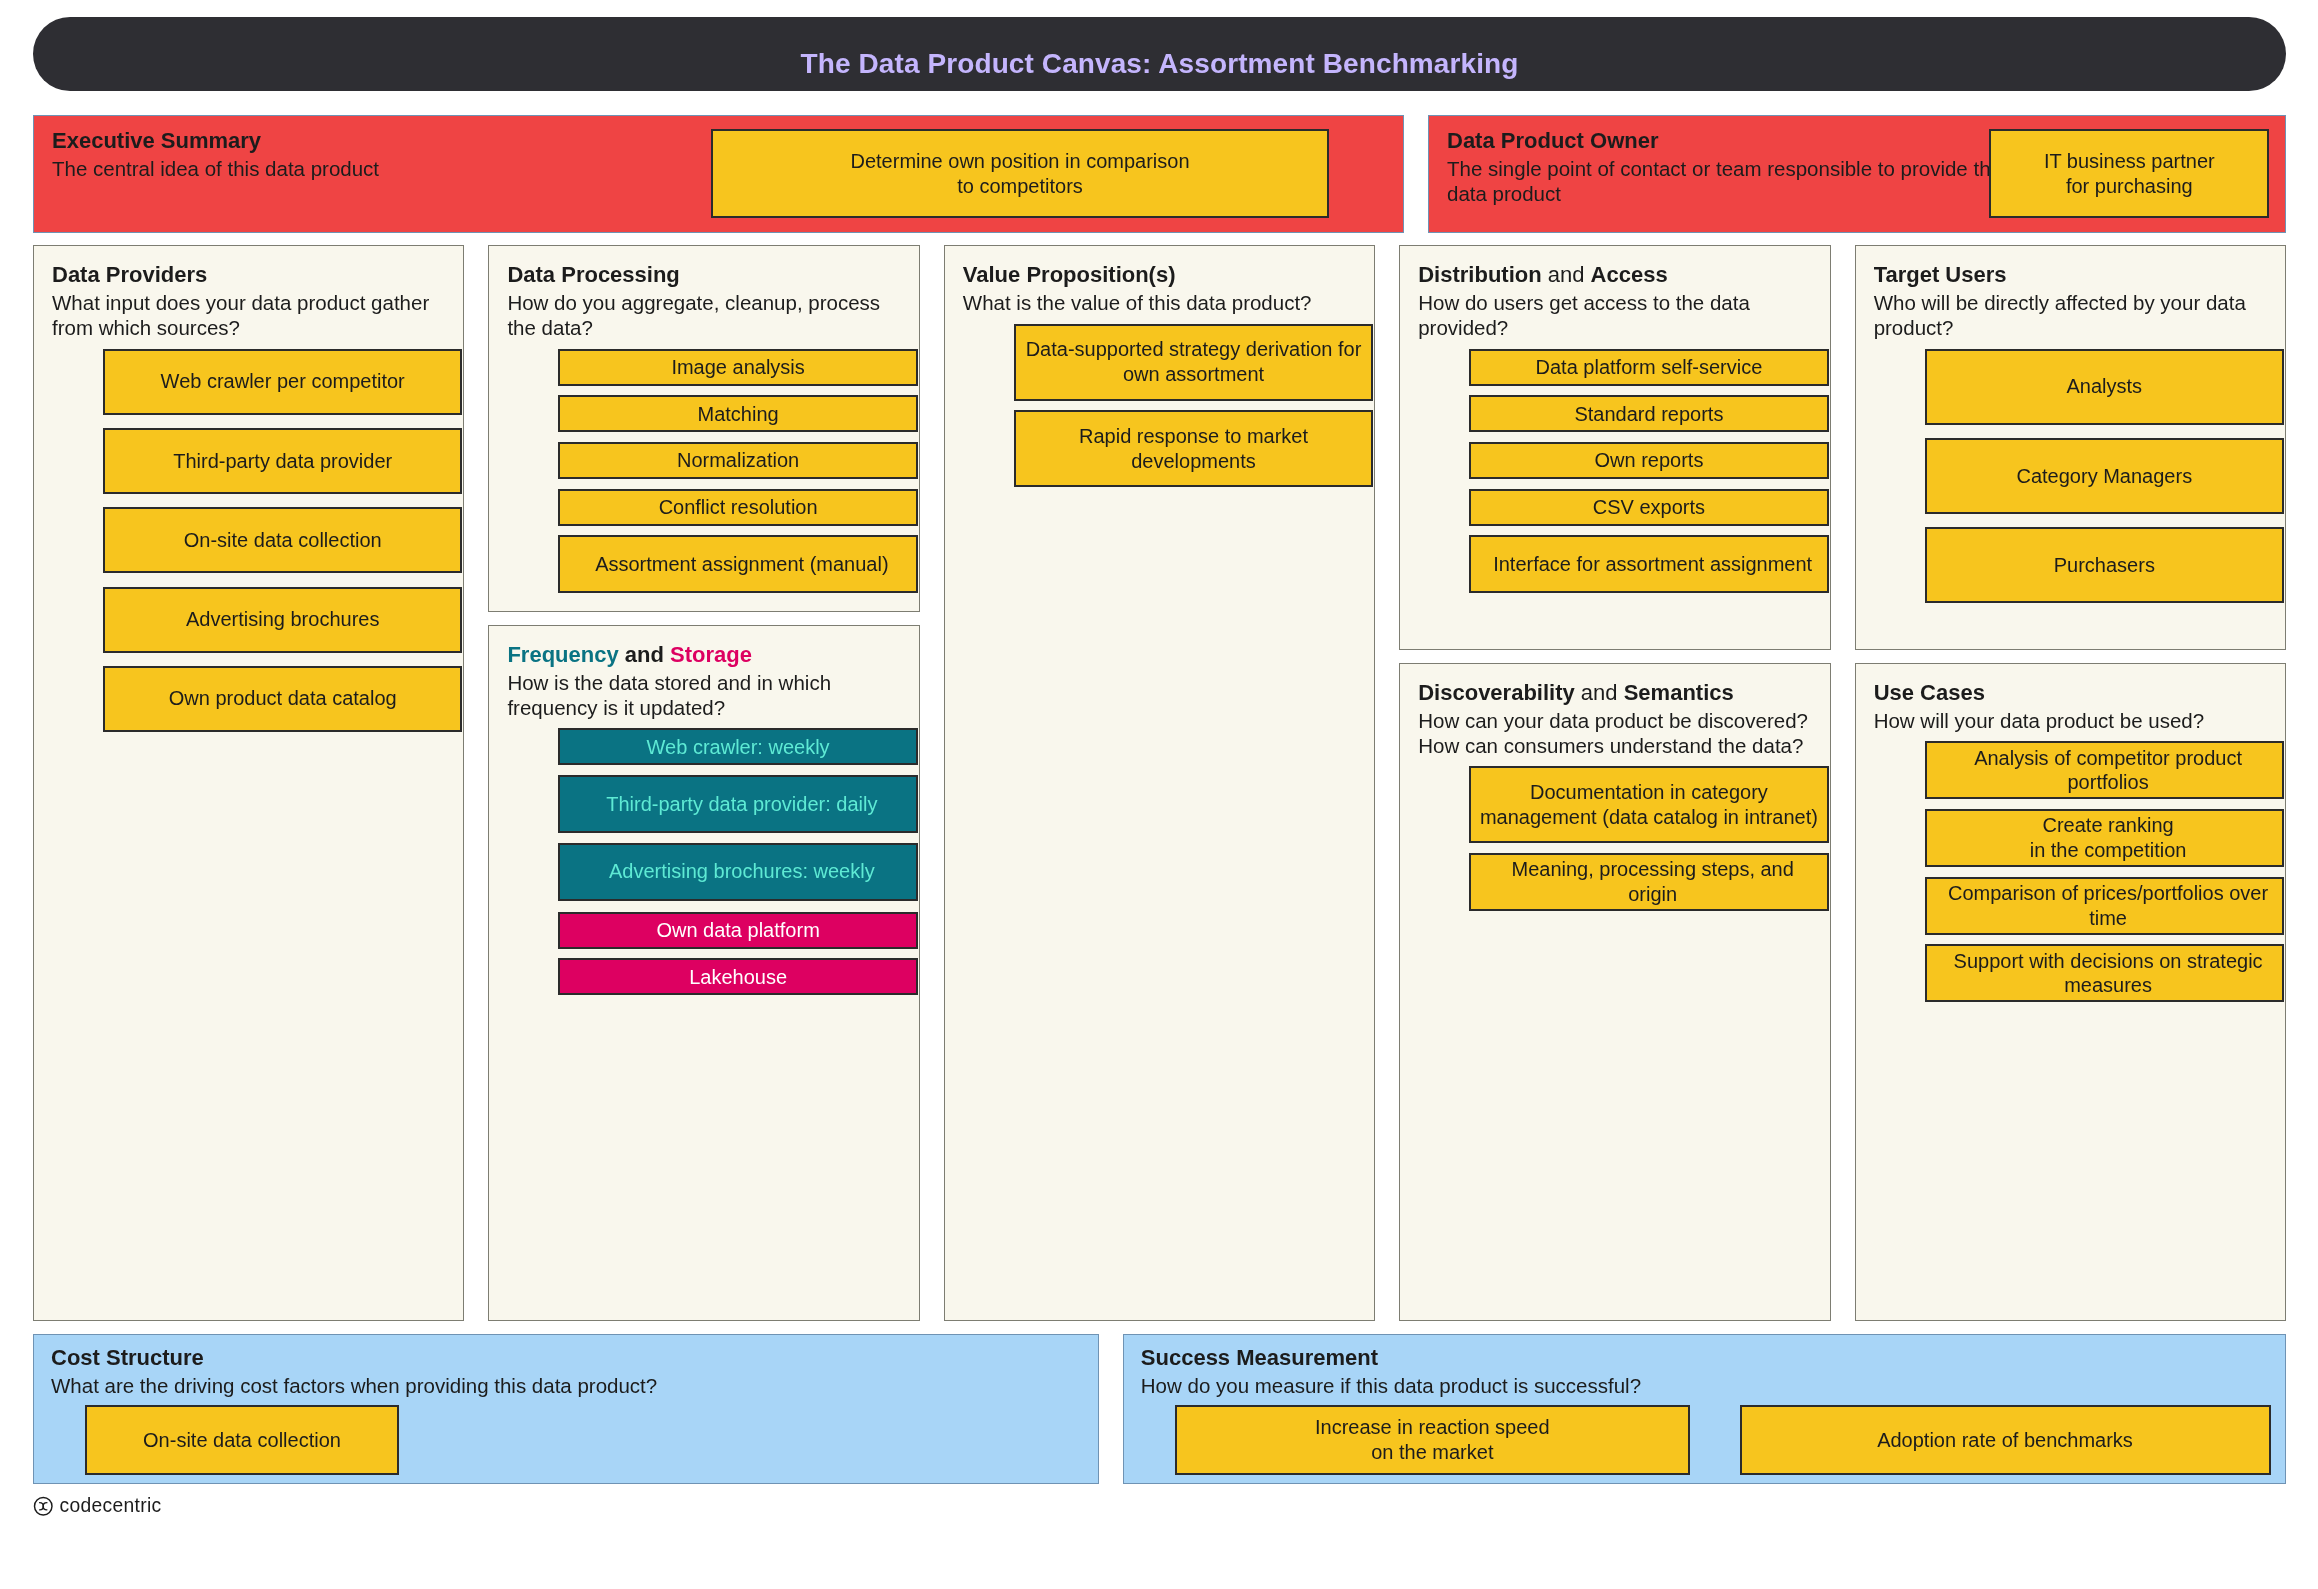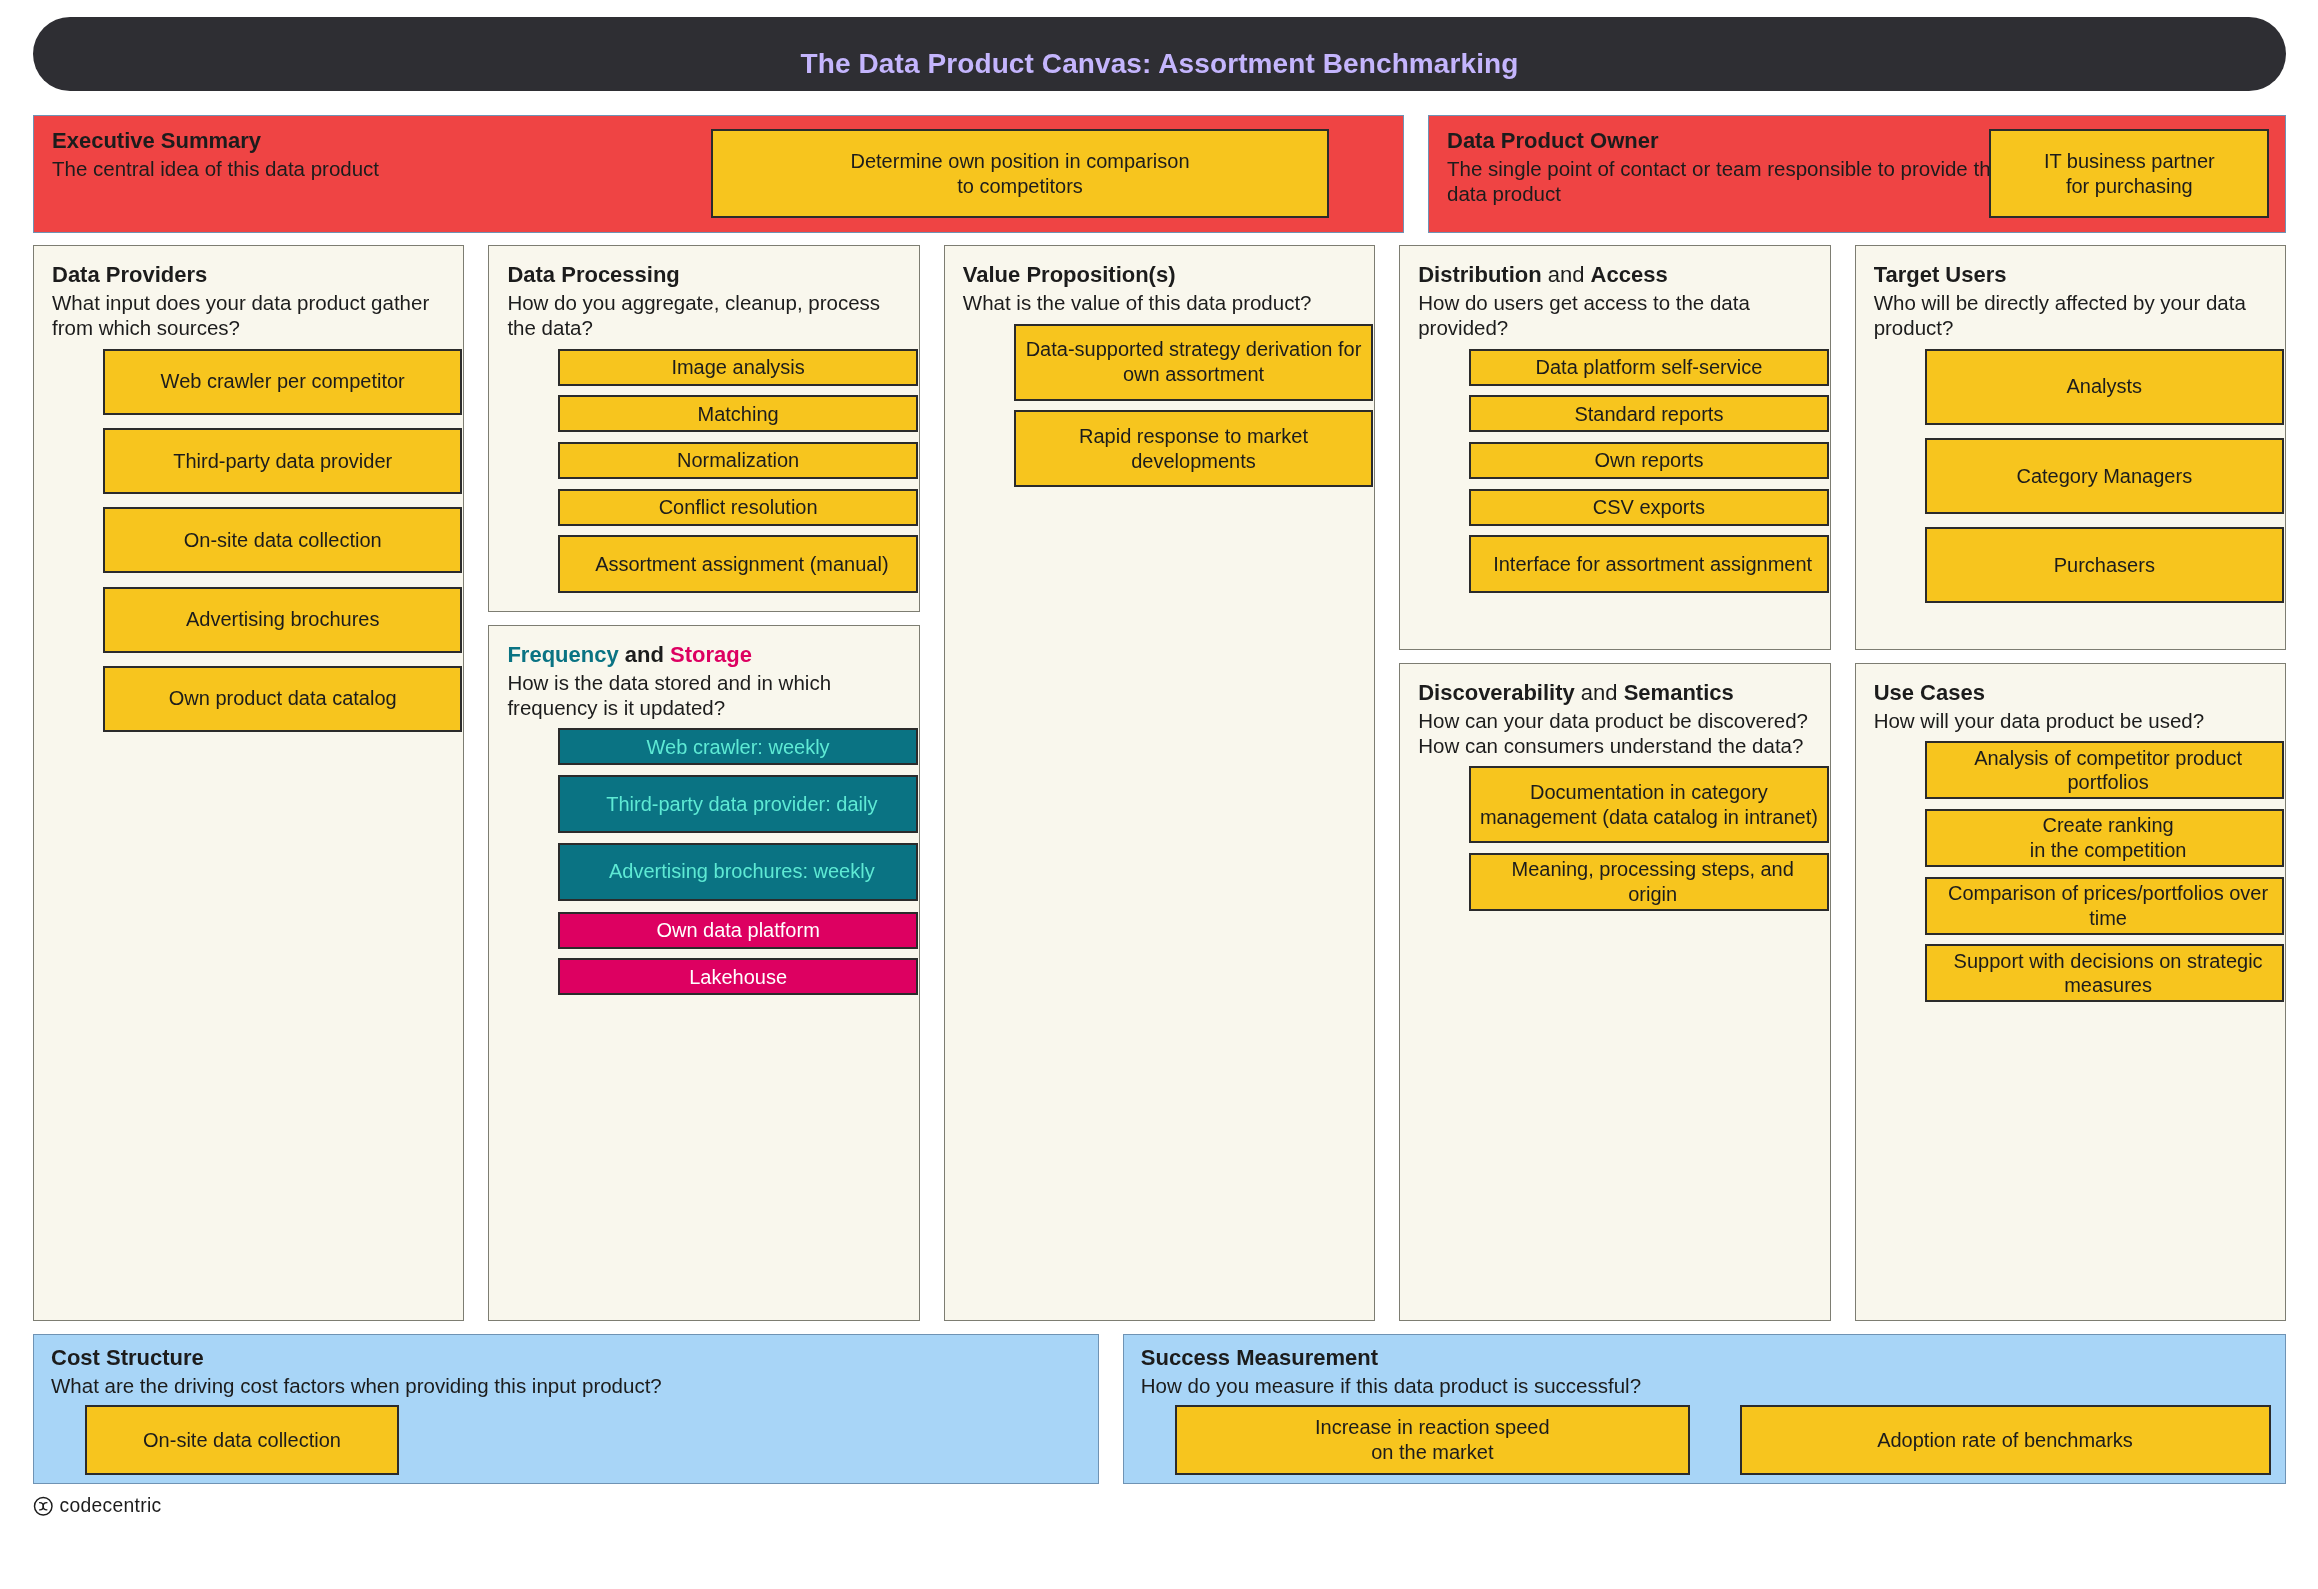--- a/index.html
+++ b/index.html
@@ -367,7 +367,7 @@
 
     <div class="bottom-banner bb-cost">
       <div class="sec-title">Cost Structure</div>
-      <div class="sec-sub">What are the driving cost factors when providing this input product?</div>
+      <div class="sec-sub">What are the driving cost factors when providing this data product?</div>
       <div class="bottom-notes">
         <div class="note">On-site data collection</div>
       </div>

